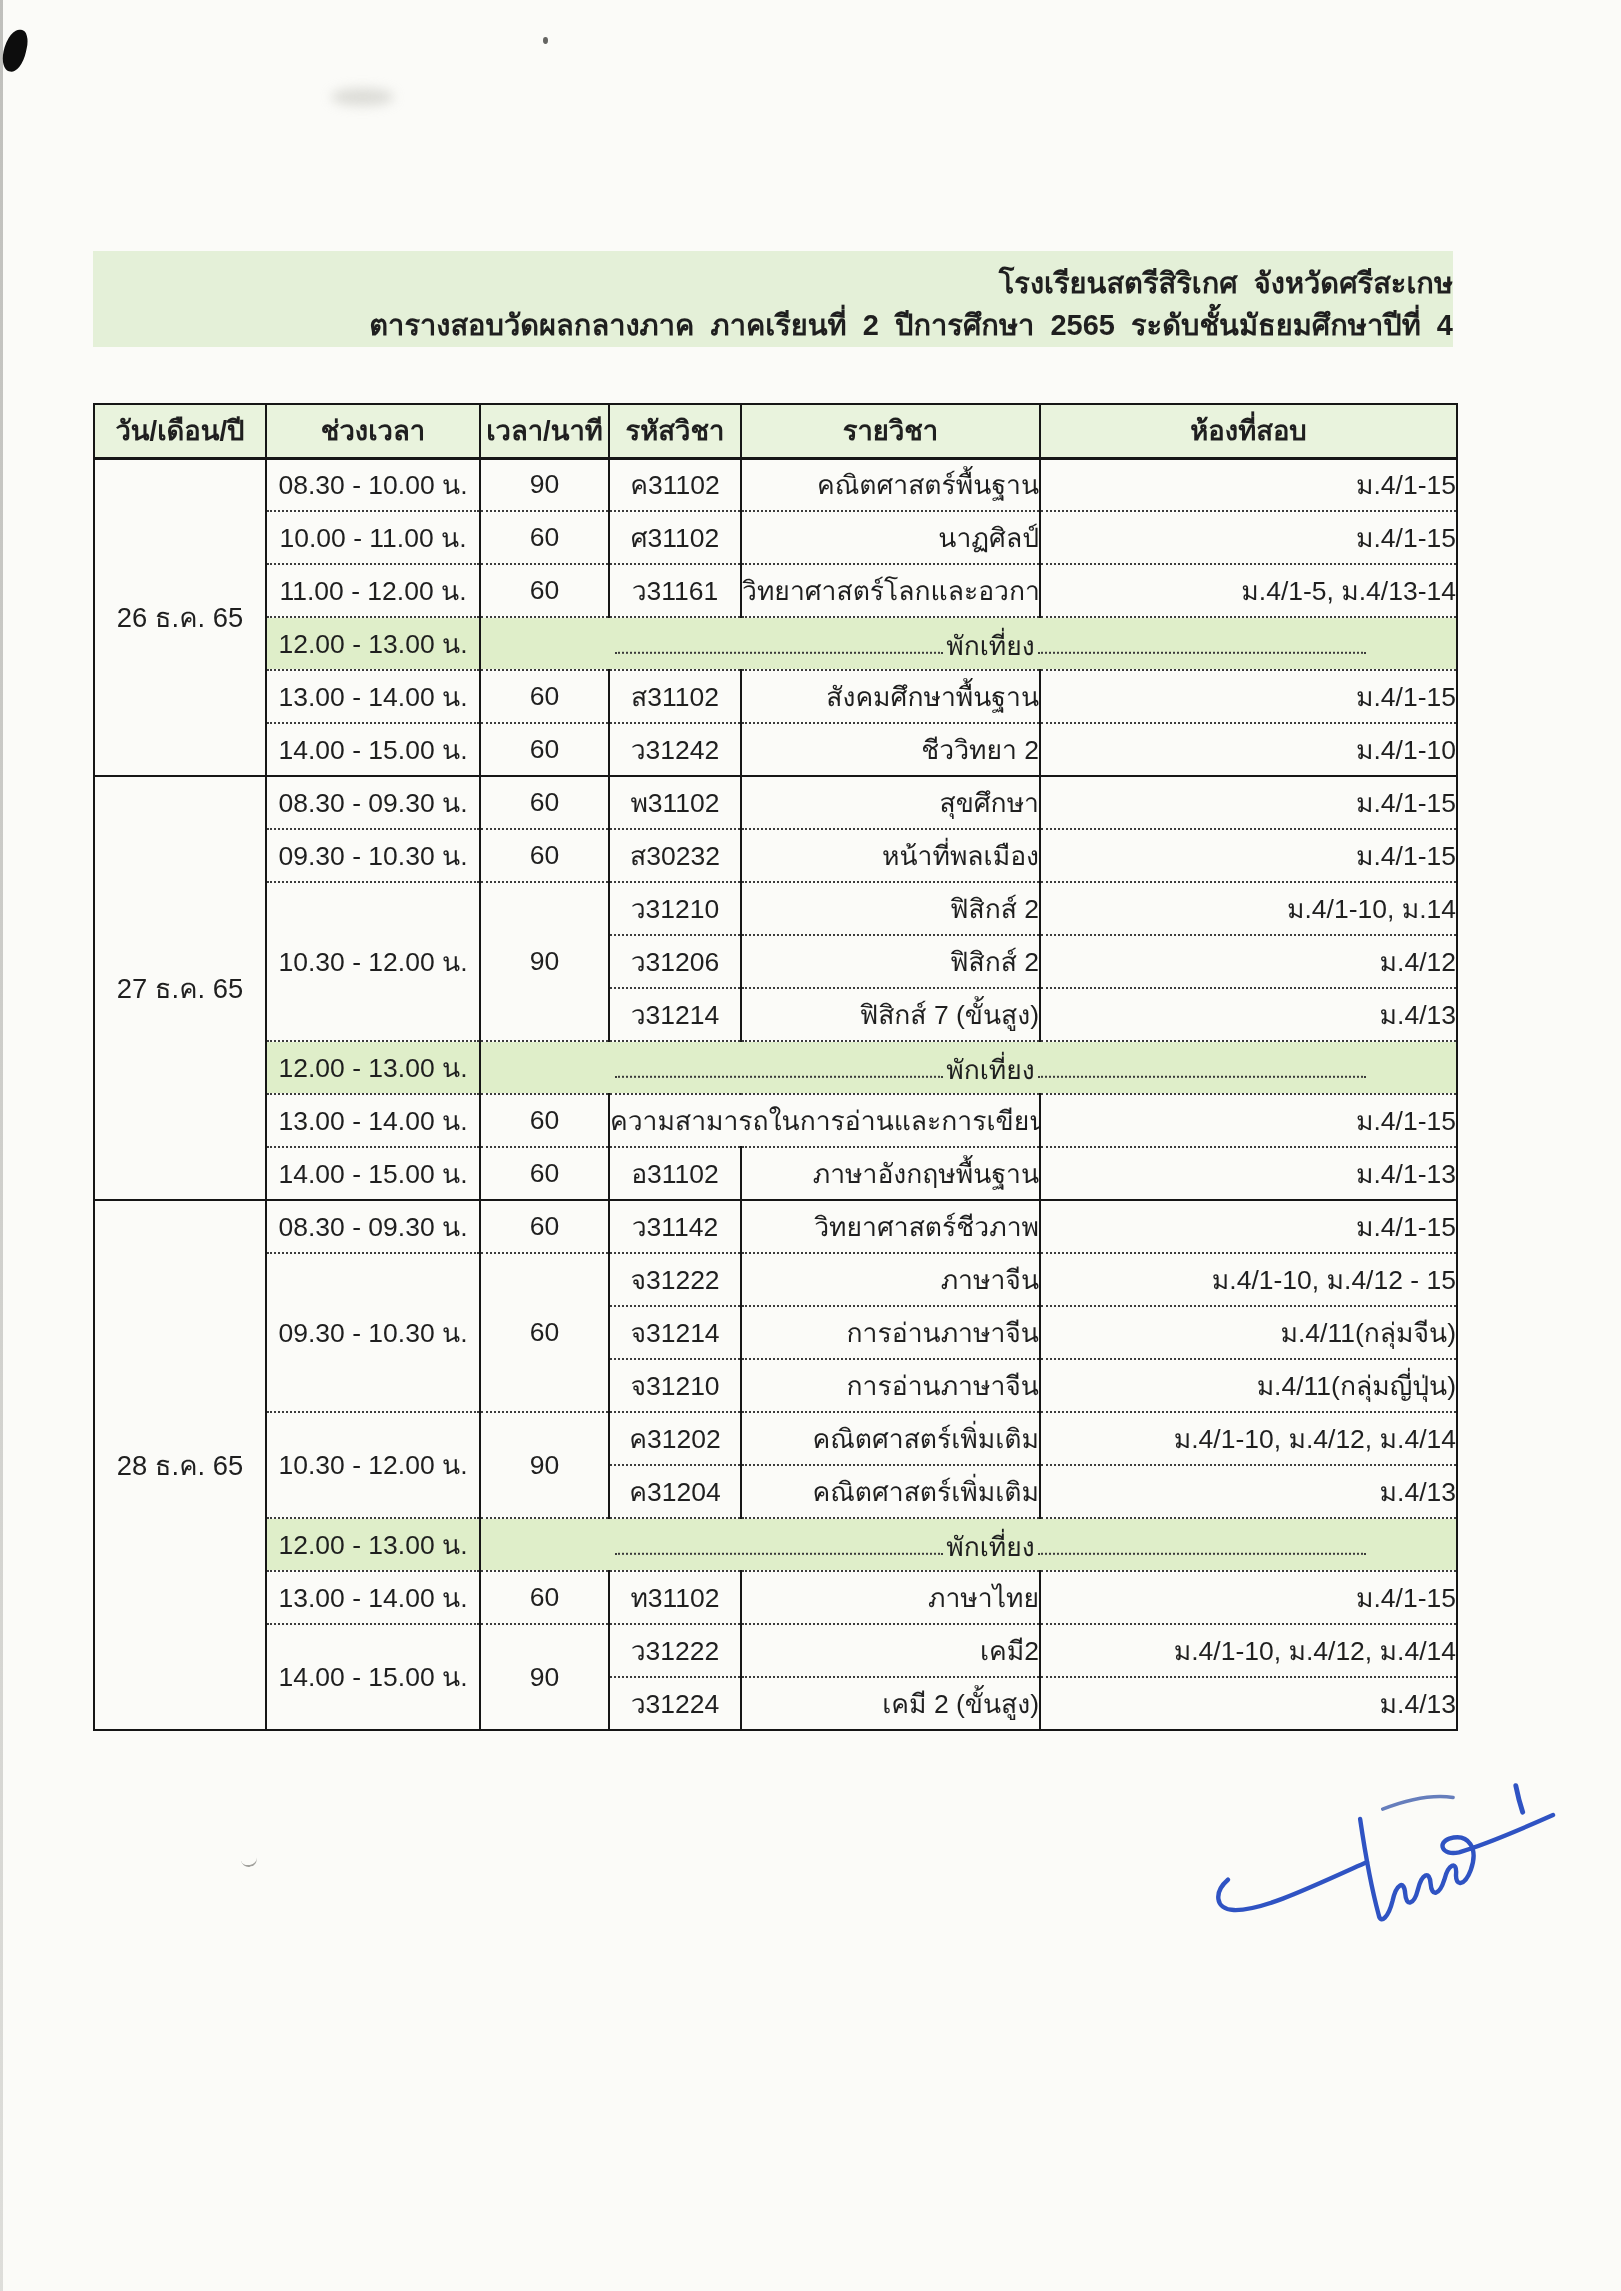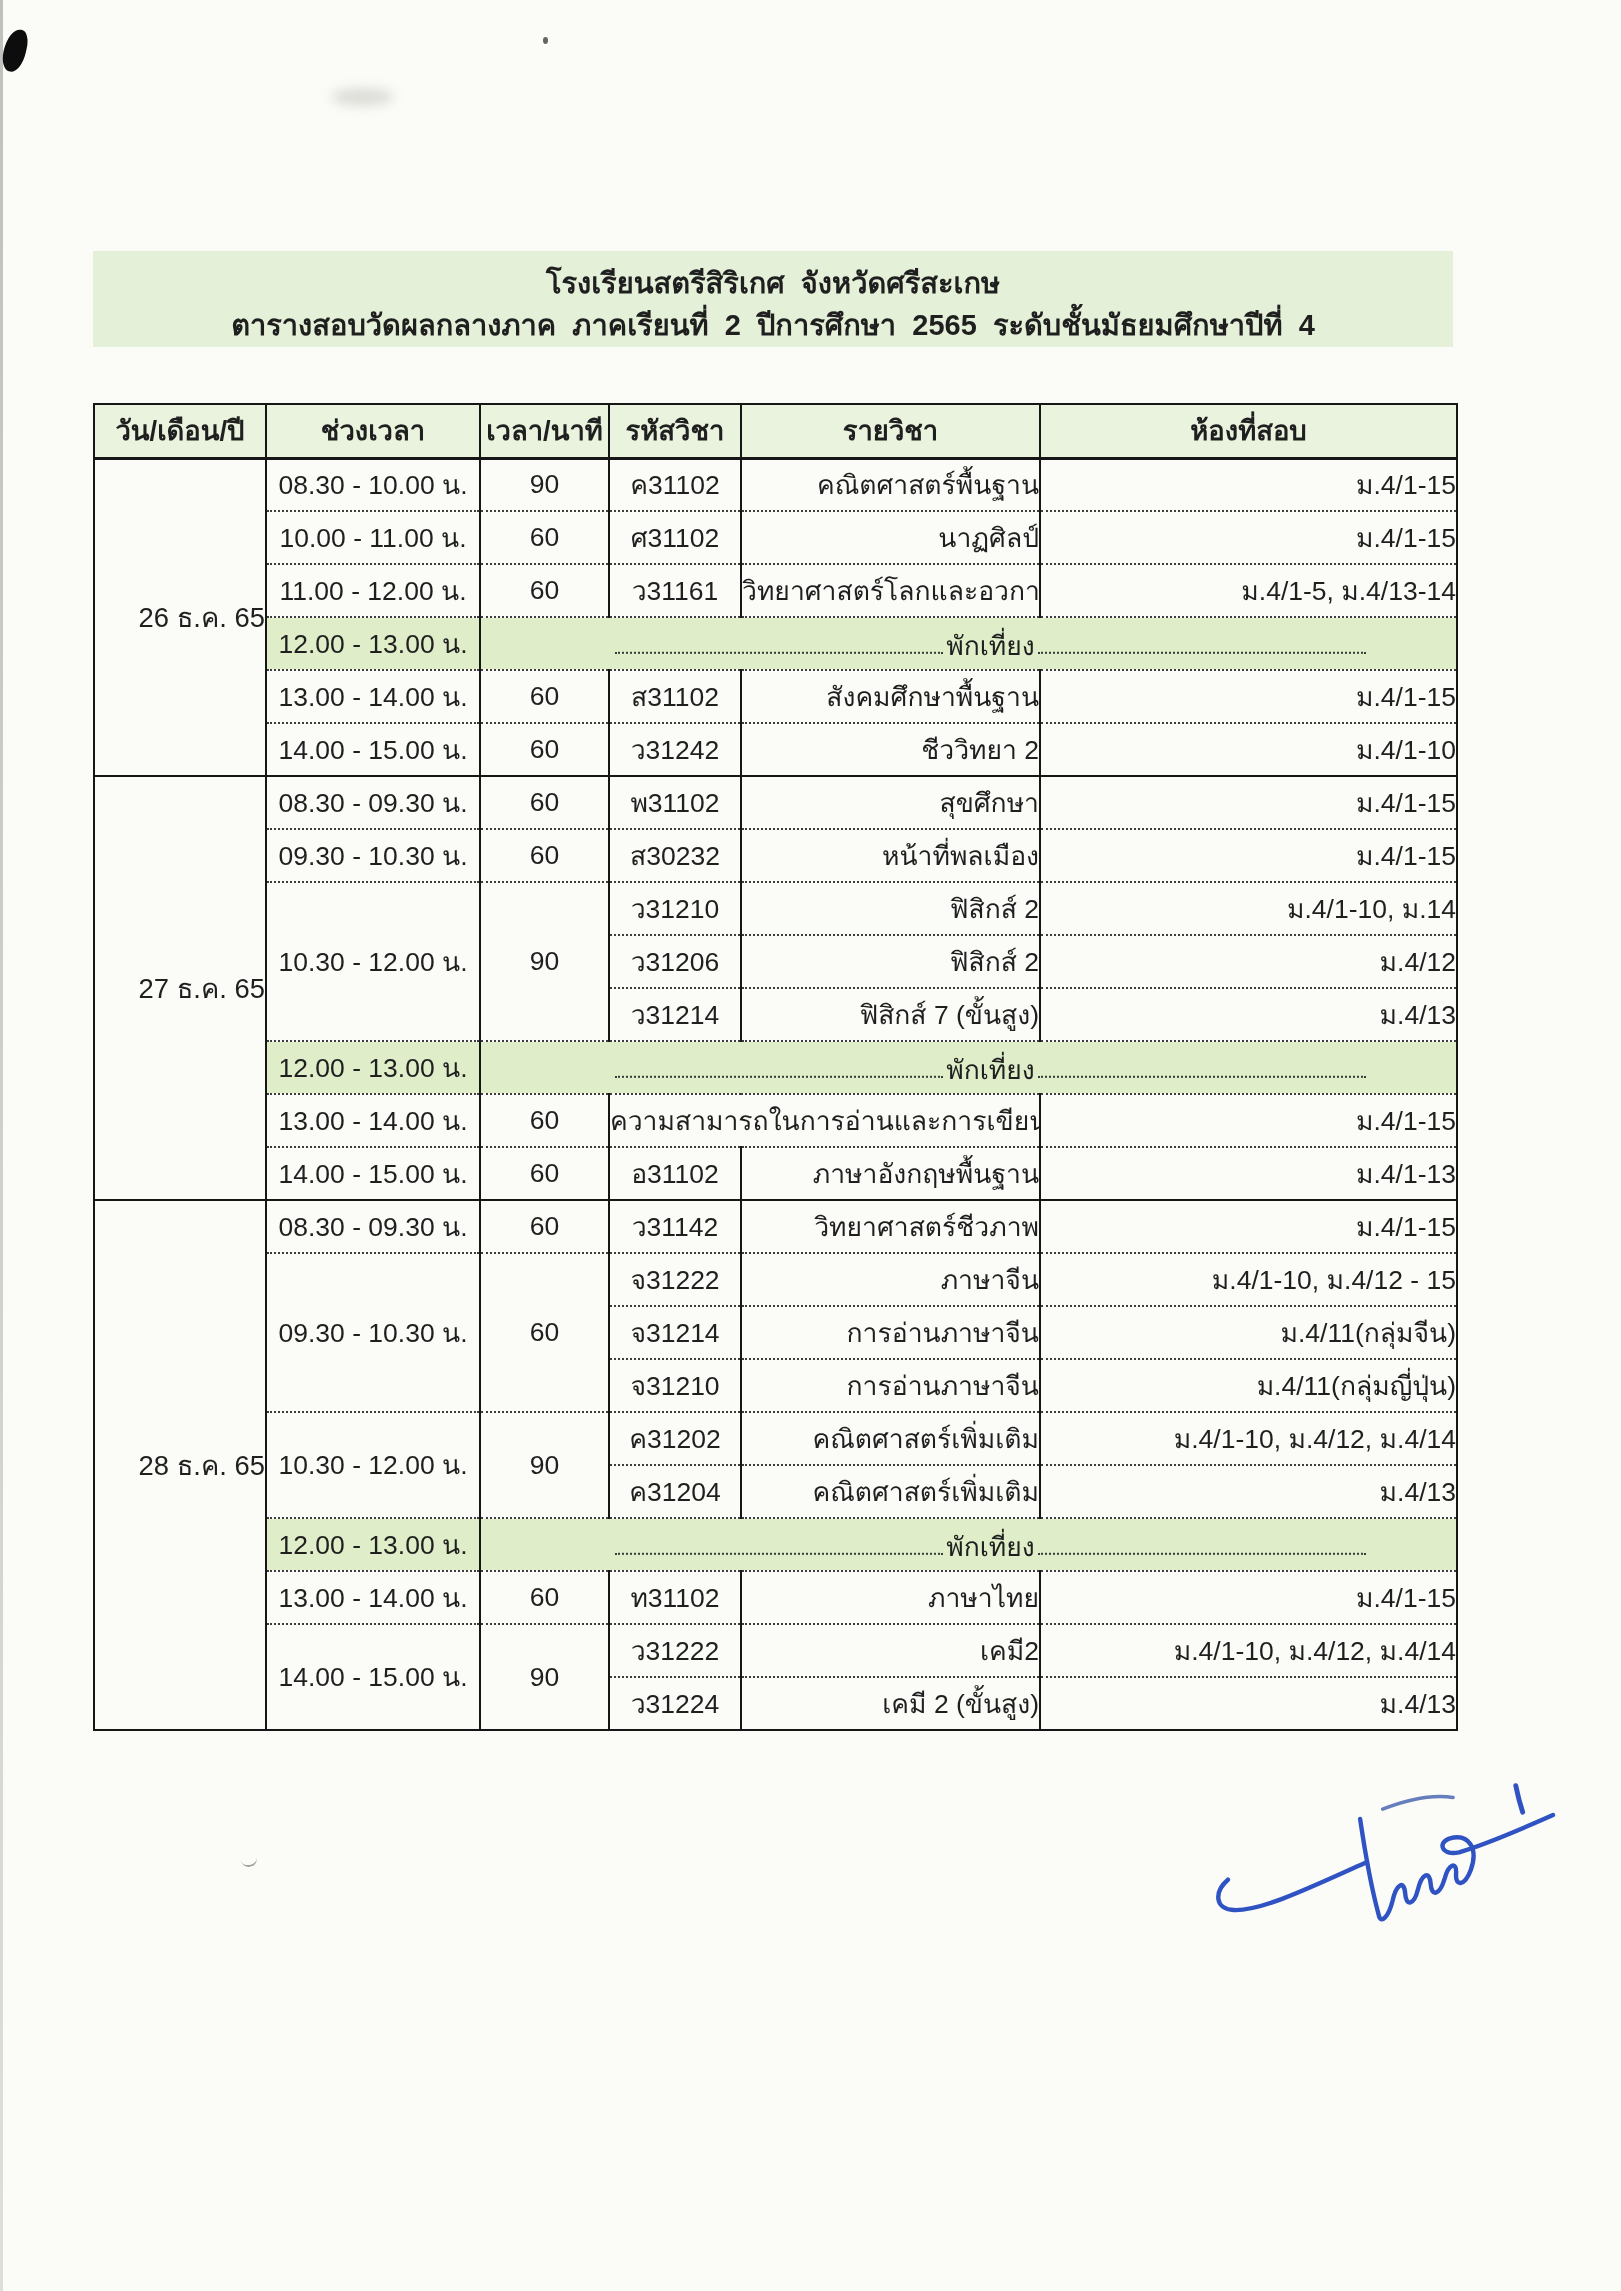--- a/index.html
+++ b/index.html
@@ -18,7 +18,7 @@
 
   
   .title-band{position:absolute;left:93px;top:251px;width:1360px;height:96px;background:var(--band_green);
-    text-align:center;font-weight:bold;font-size:29px;padding-top:10.8px;box-sizing:border-box;}
+    text-align:right;font-weight:bold;font-size:29px;padding-top:10.8px;box-sizing:border-box;}
   .title-band .tline{height:42px;line-height:42px;white-space:pre;}
 
   

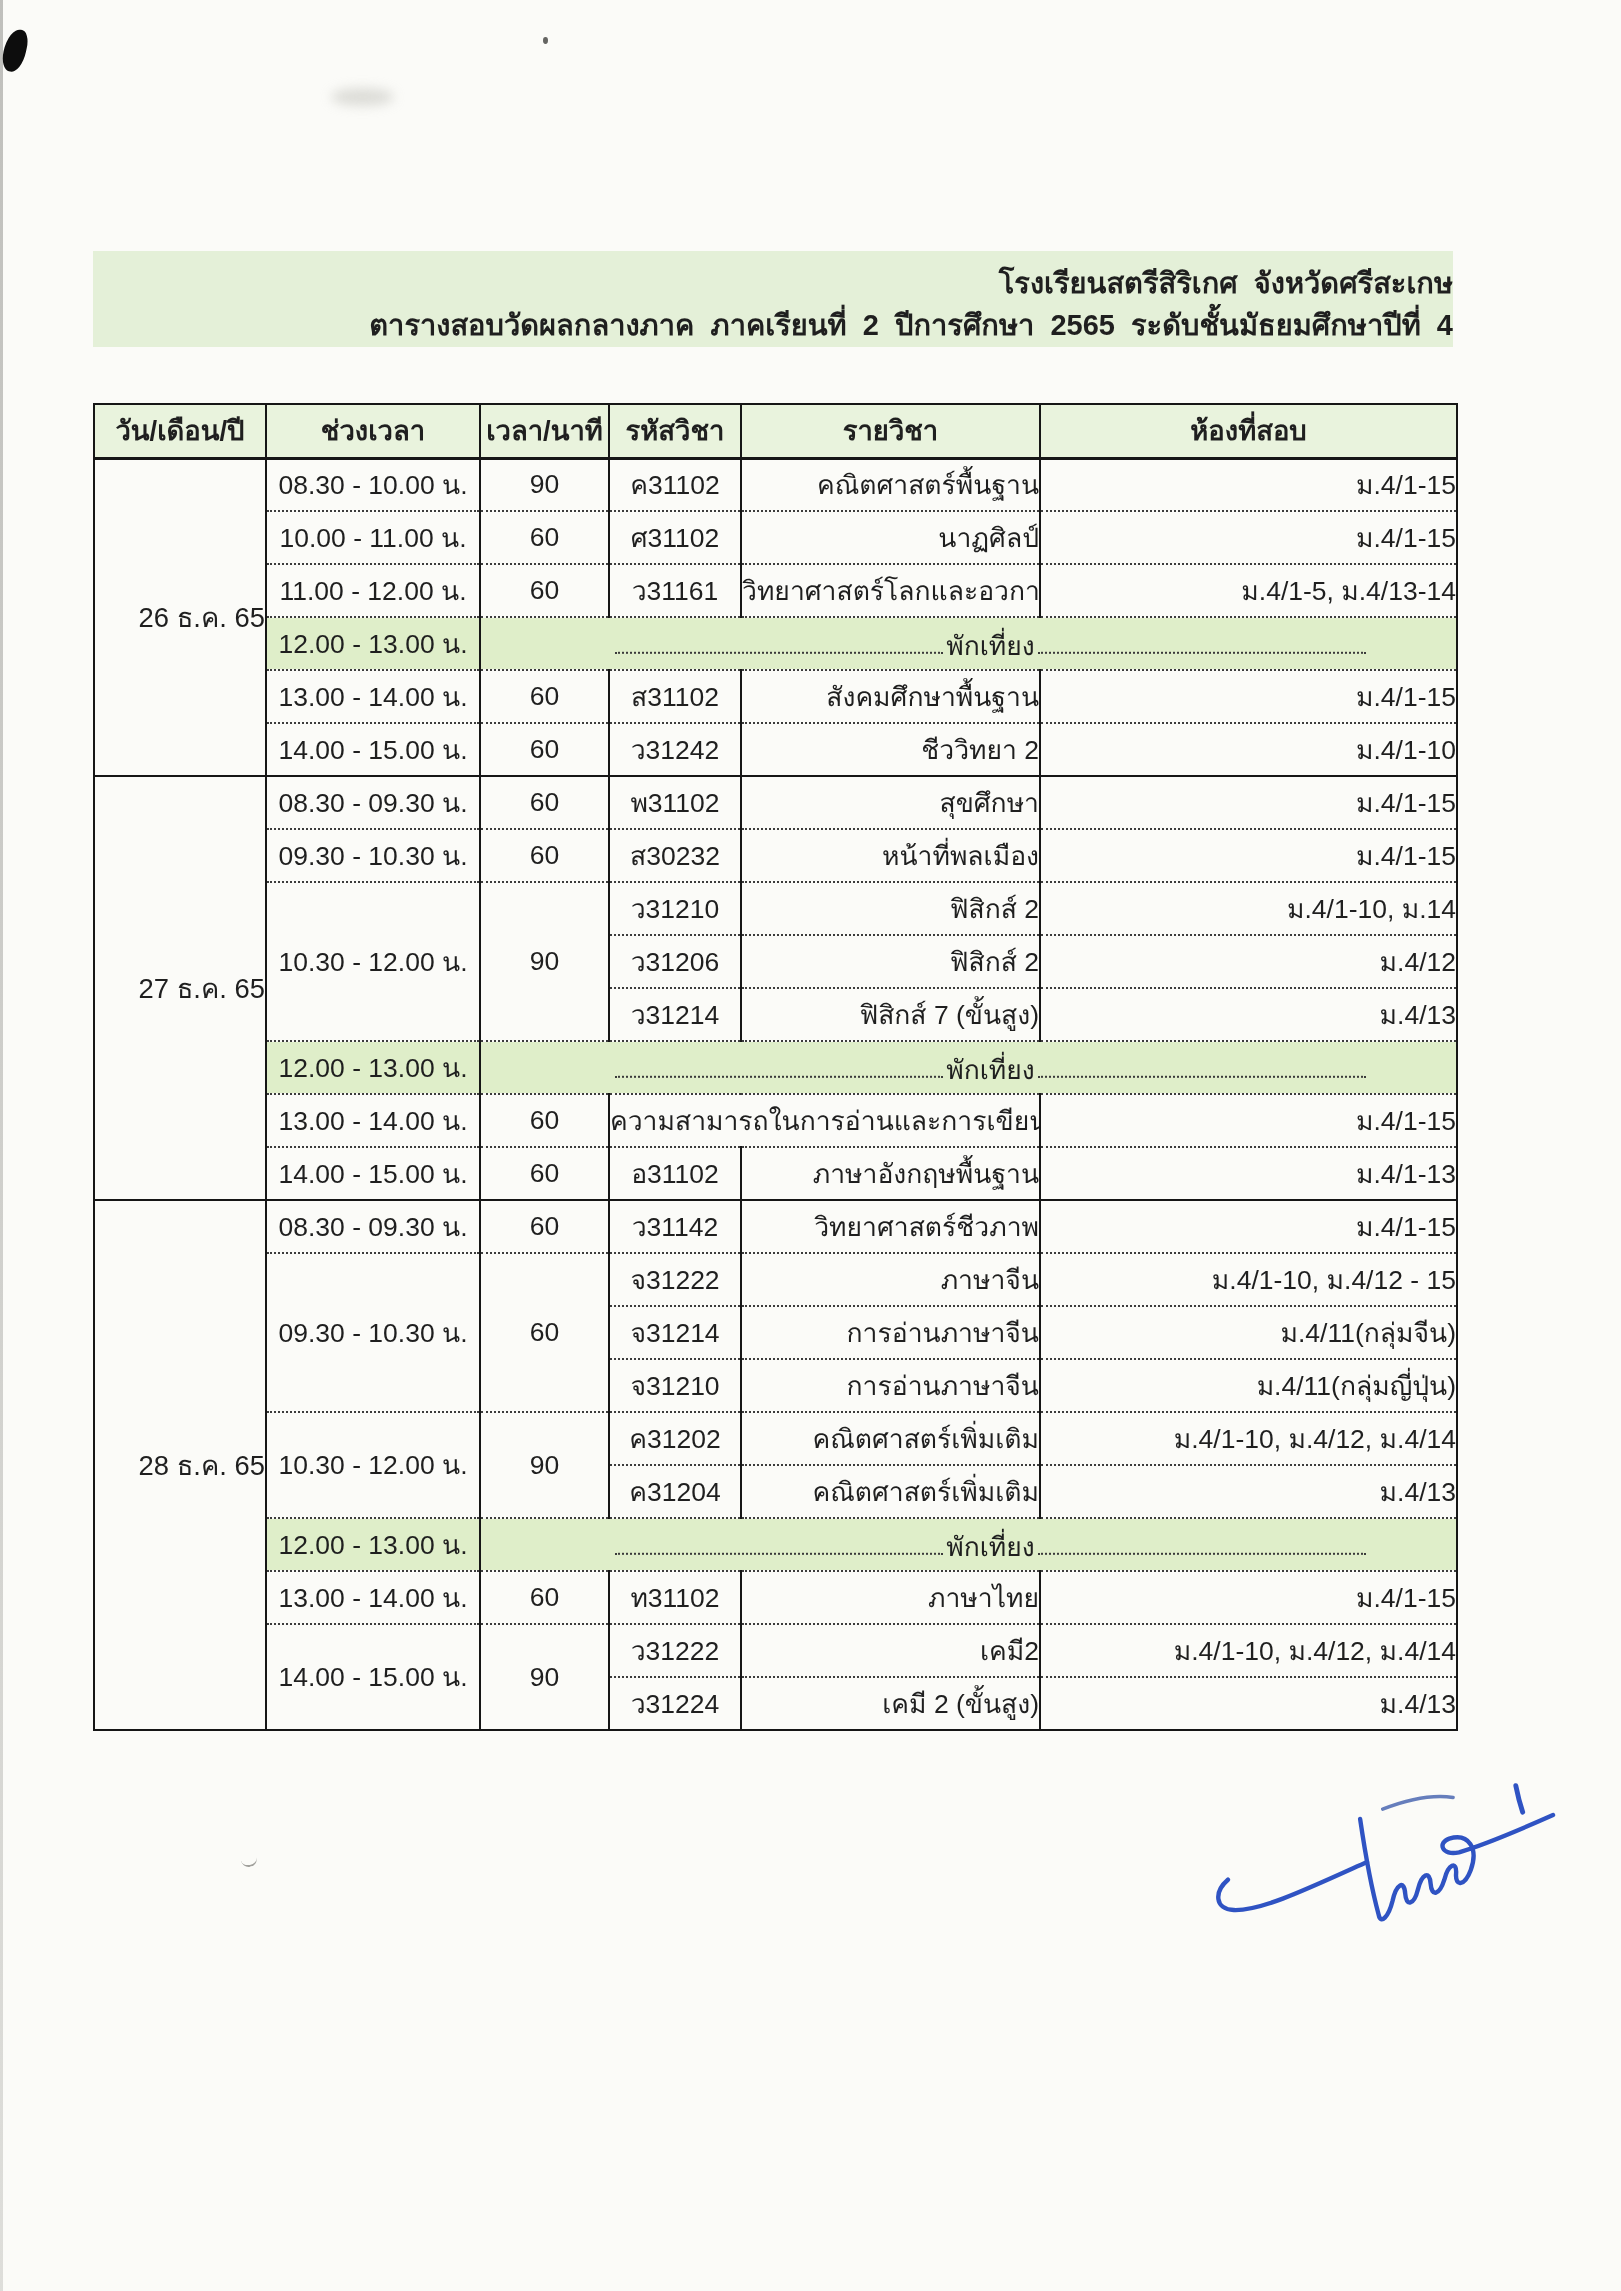--- a/index.html
+++ b/index.html
@@ -32,7 +32,7 @@
   tbody tr{height:53px;}
   tbody td{font-size:26.5px;}
   td.c{text-align:center;}
-  td.date{font-size:27.4px;text-align:right;}
+  td.date{font-size:27.4px;text-align:center;}
   td.subj,td.room{text-align:right;padding-left:7.8px;}
   tr.sep>td{border-top:2.9px dotted #3c3c3c;}
   tr.block>td{border-top:2.9px solid var(--border_black);}

